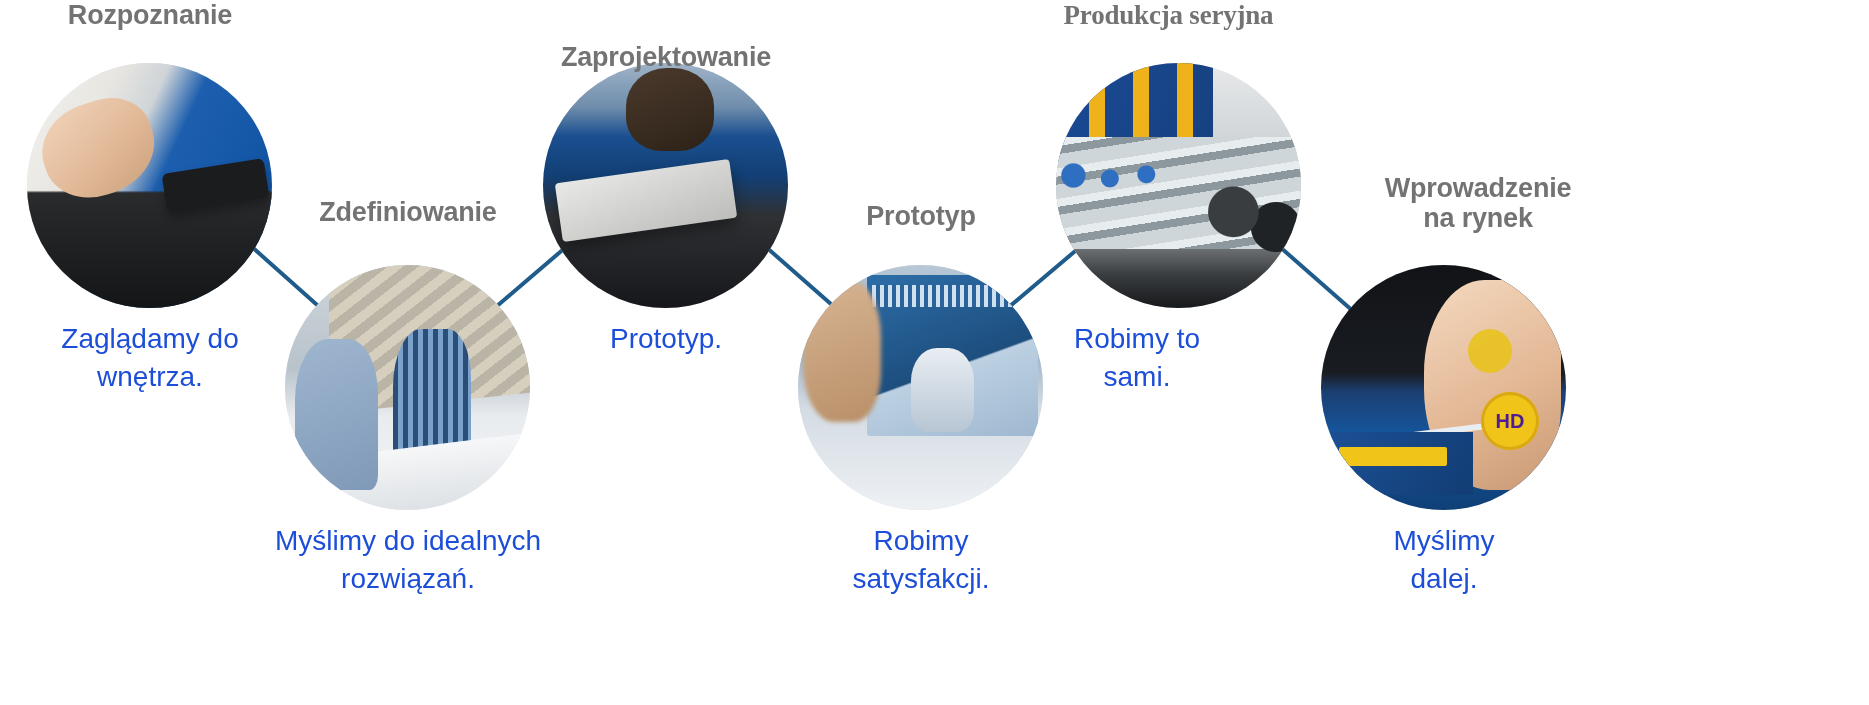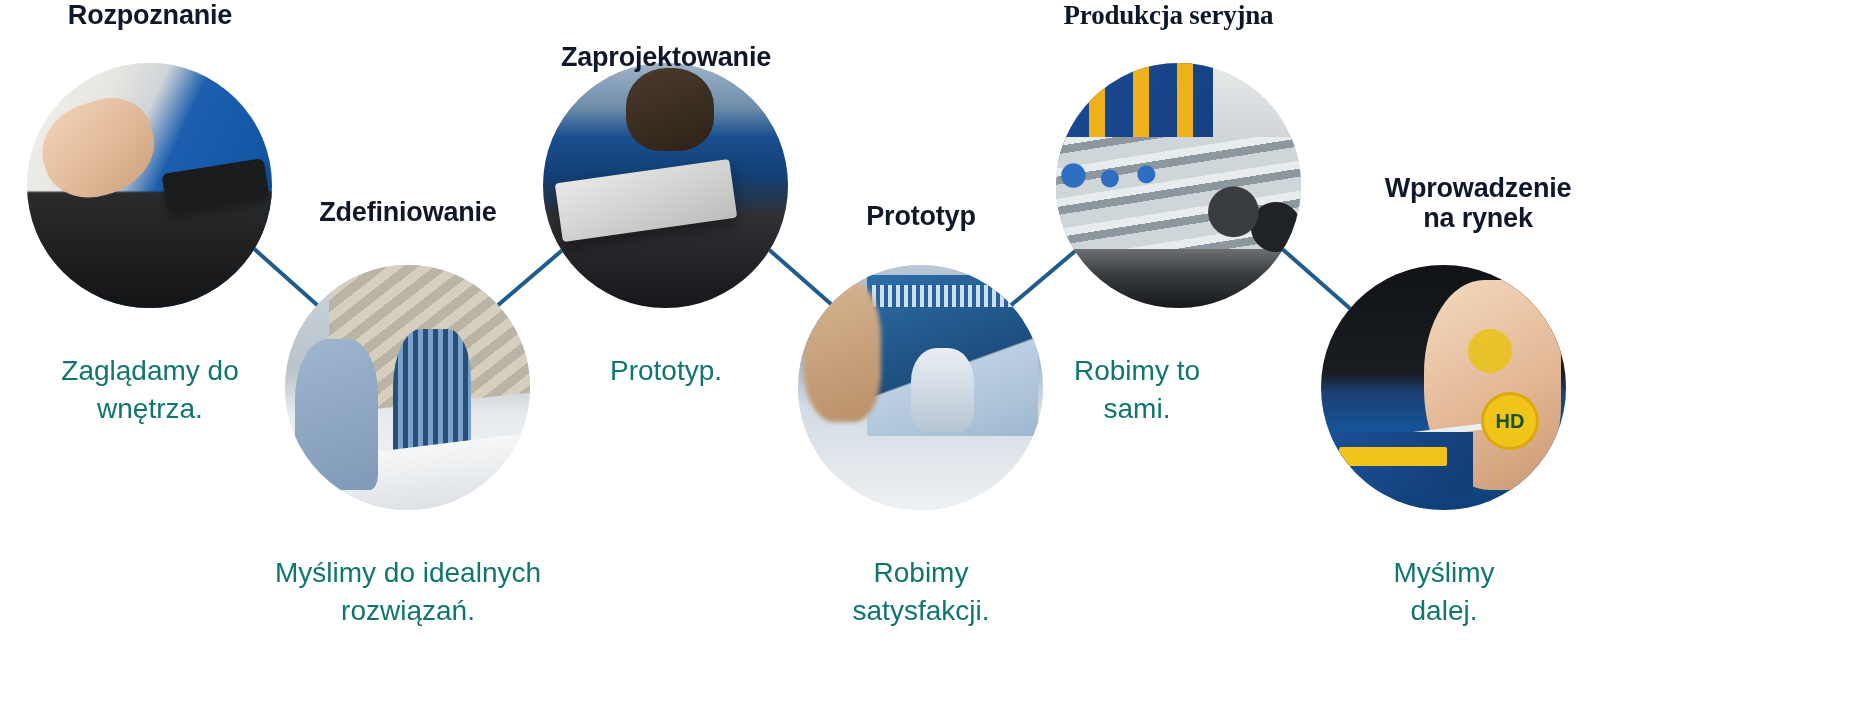--- a/index.html
+++ b/index.html
@@ -23,7 +23,7 @@
 
   .title {
     position: absolute;
-    color: #0f172a;
+    color: #737373;
     font-weight: bold;
     font-size: 27px;
     line-height: 30px;

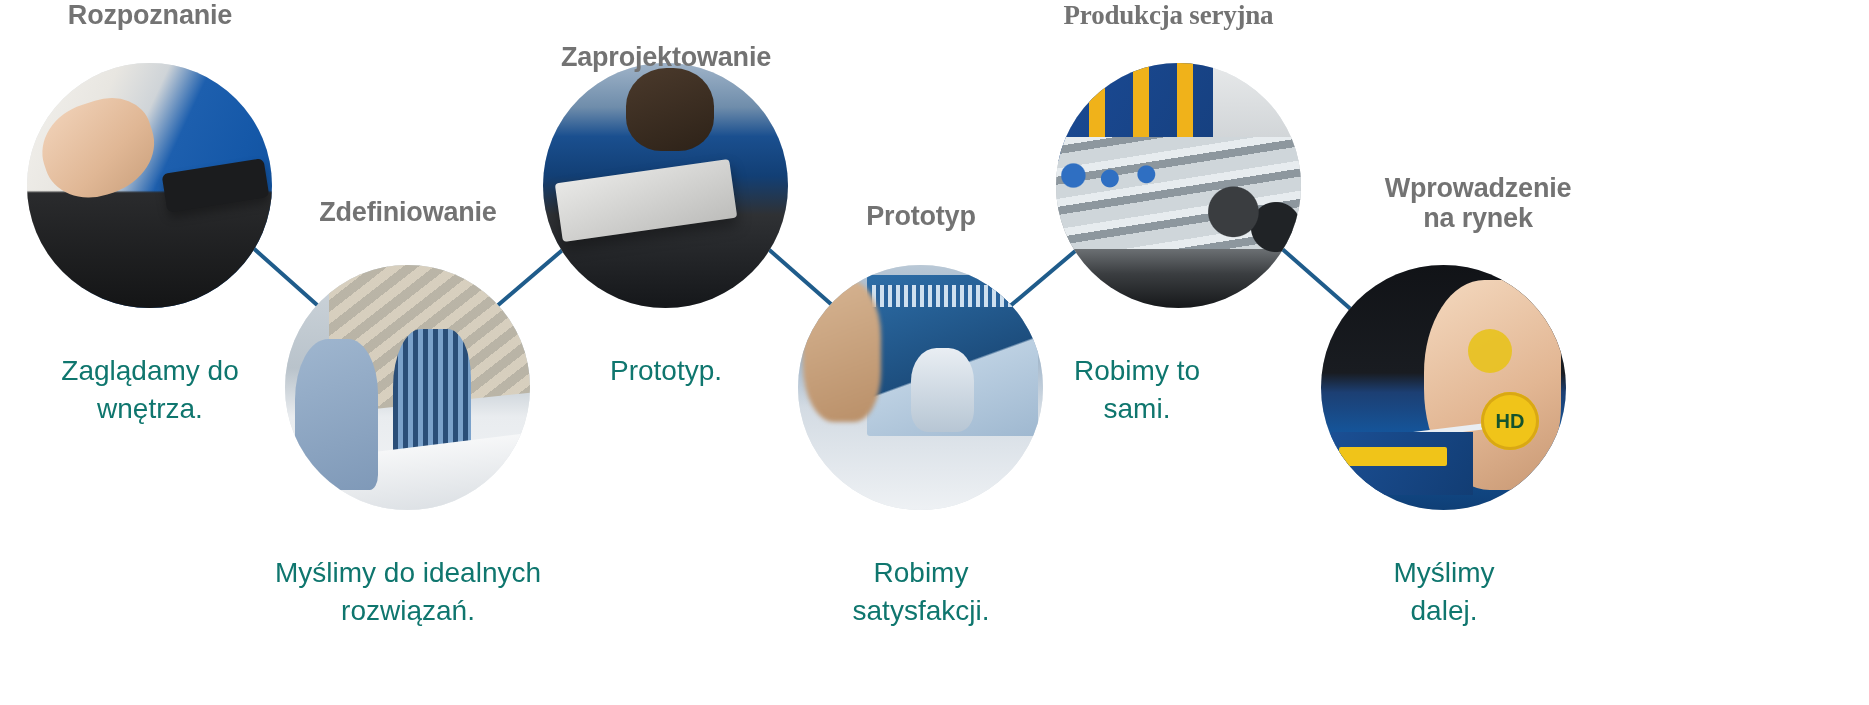--- a/index.html
+++ b/index.html
@@ -33,13 +33,12 @@
   }
   .caption {
     position: absolute;
-    color: #0f766e;
+    color: #1d4ed8;
     font-size: 28px;
     line-height: 38px;
     text-align: center;
     white-space: pre-line;
     font-weight: 400;
-    margin-top: 32px;
   }
 
   

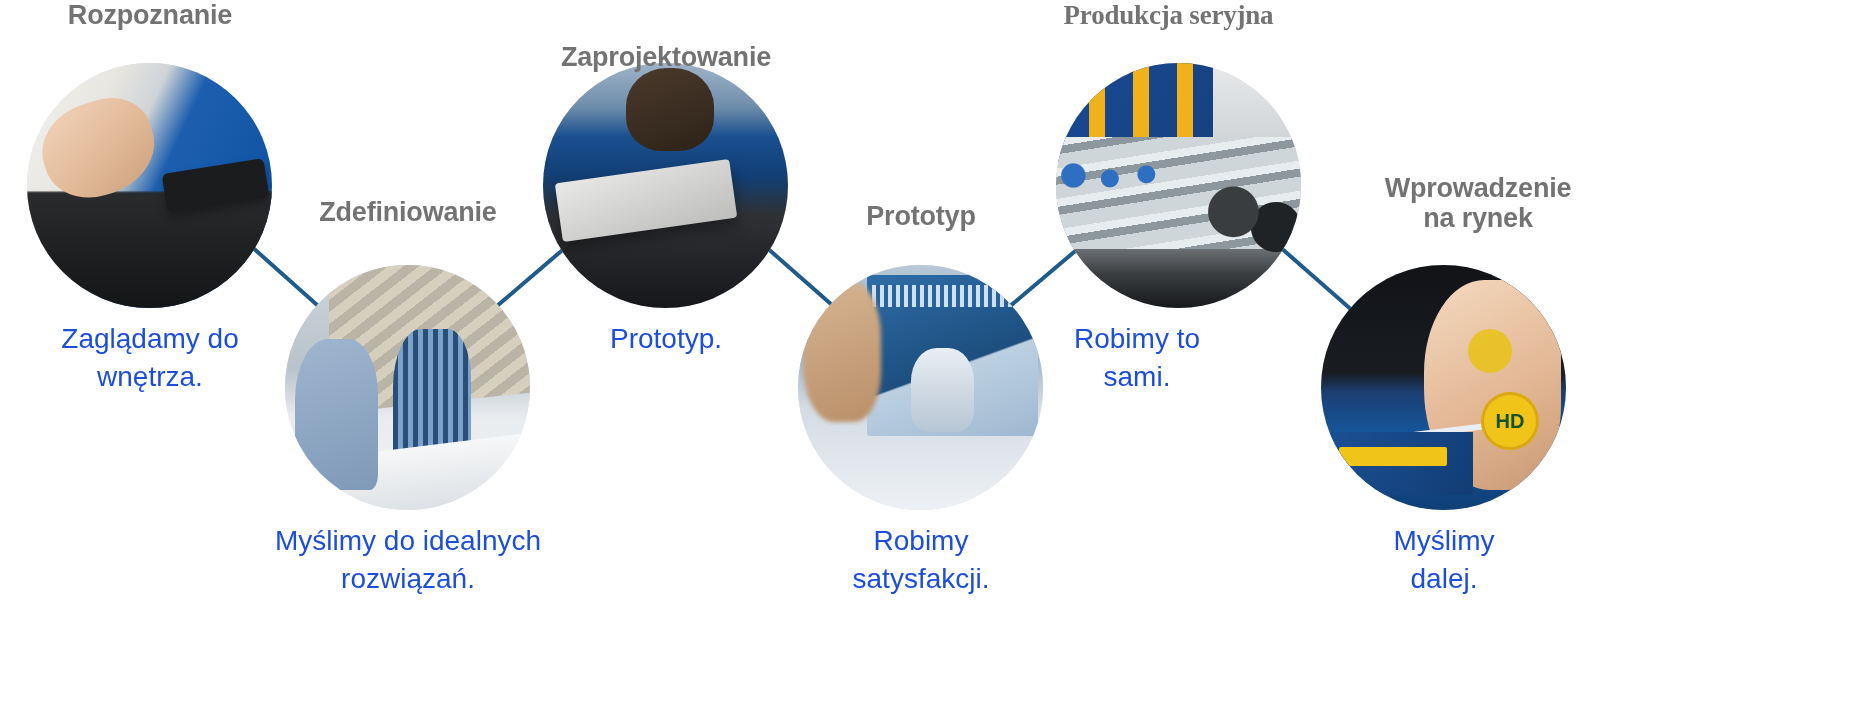--- a/index.html
+++ b/index.html
@@ -123,7 +123,7 @@
   .p6 .hd { position:absolute; right:11%; top:52%; width:58px; height:58px; border-radius:50%;
       background:#f0c419; box-shadow: inset 0 0 0 3px #d9a814; }
   .p6 .hd span { position:absolute; inset:0; display:flex; align-items:center; justify-content:center;
-      font: bold 20px "Liberation Sans", sans-serif; color:#14532d; }
+      font: bold 20px "Liberation Sans", sans-serif; color:#4c1d95; }
   .p6 .hd2 { position:absolute; right:22%; top:26%; width:44px; height:44px; border-radius:50%;
       background:#e8c21d; opacity:.9; }
   .p6 .strip { position:absolute; left:0; bottom:30%; width:82%; height:6px; background:#e9eef3; transform:rotate(-7deg);}

